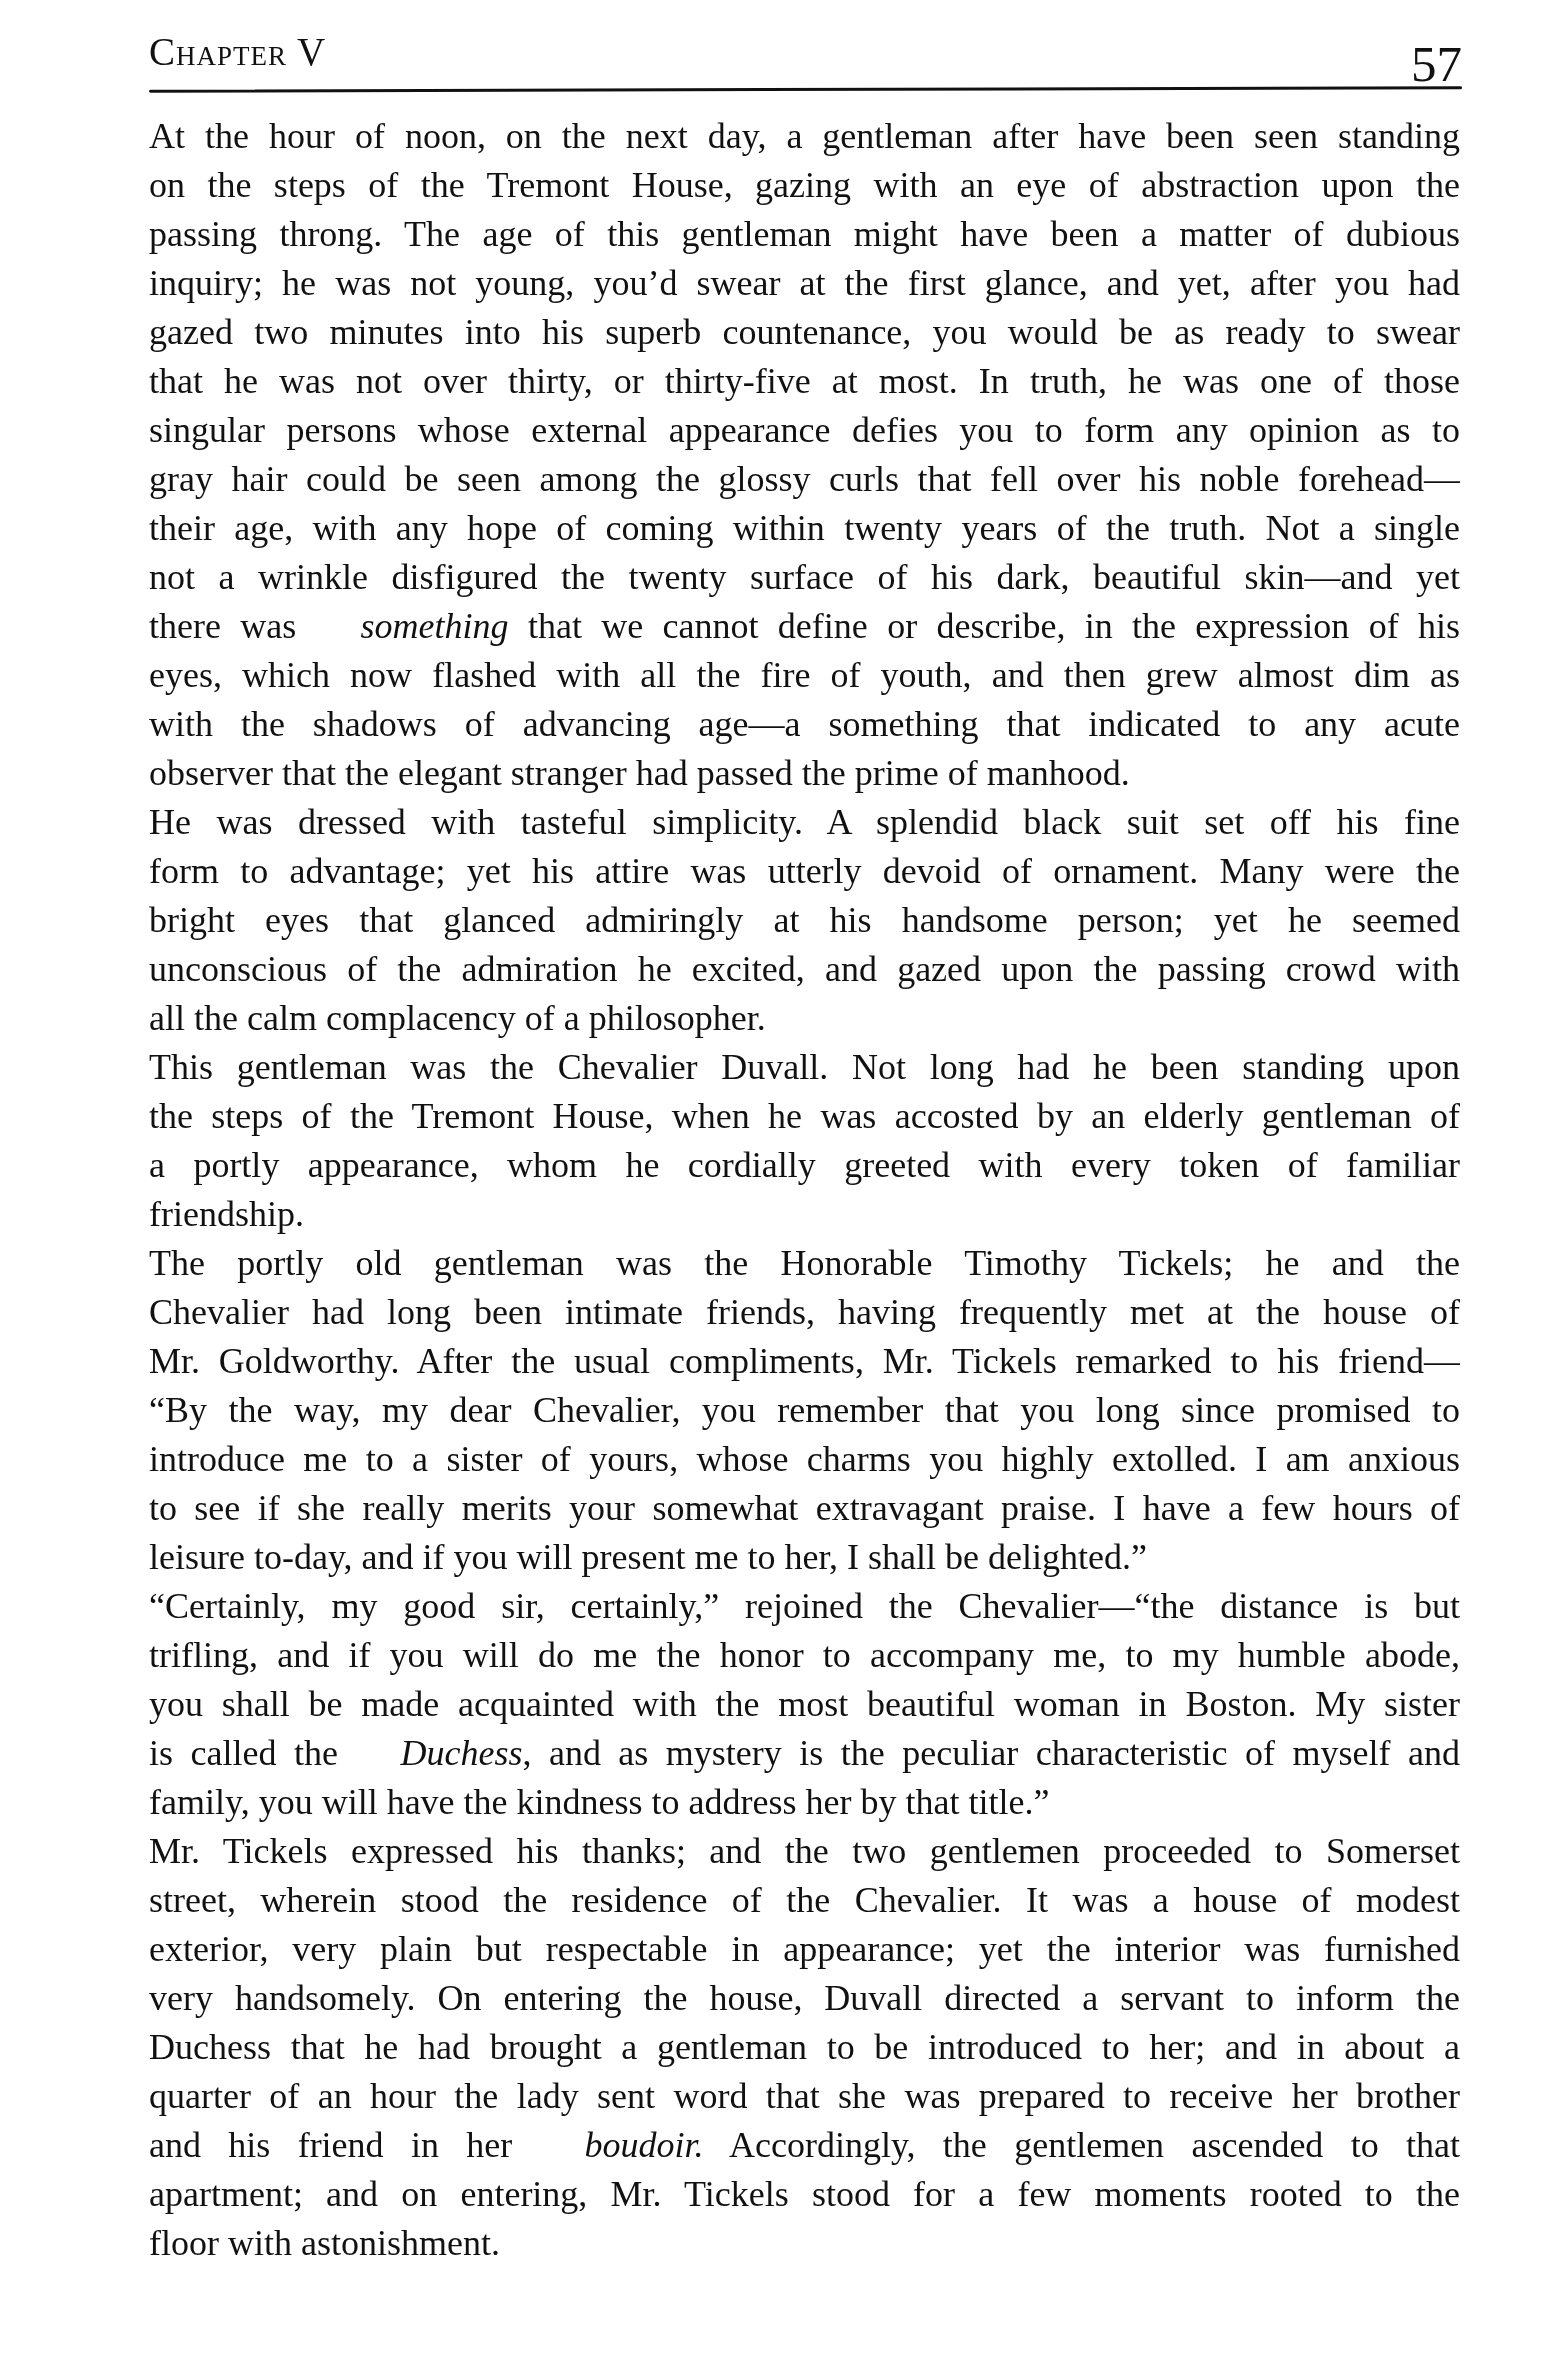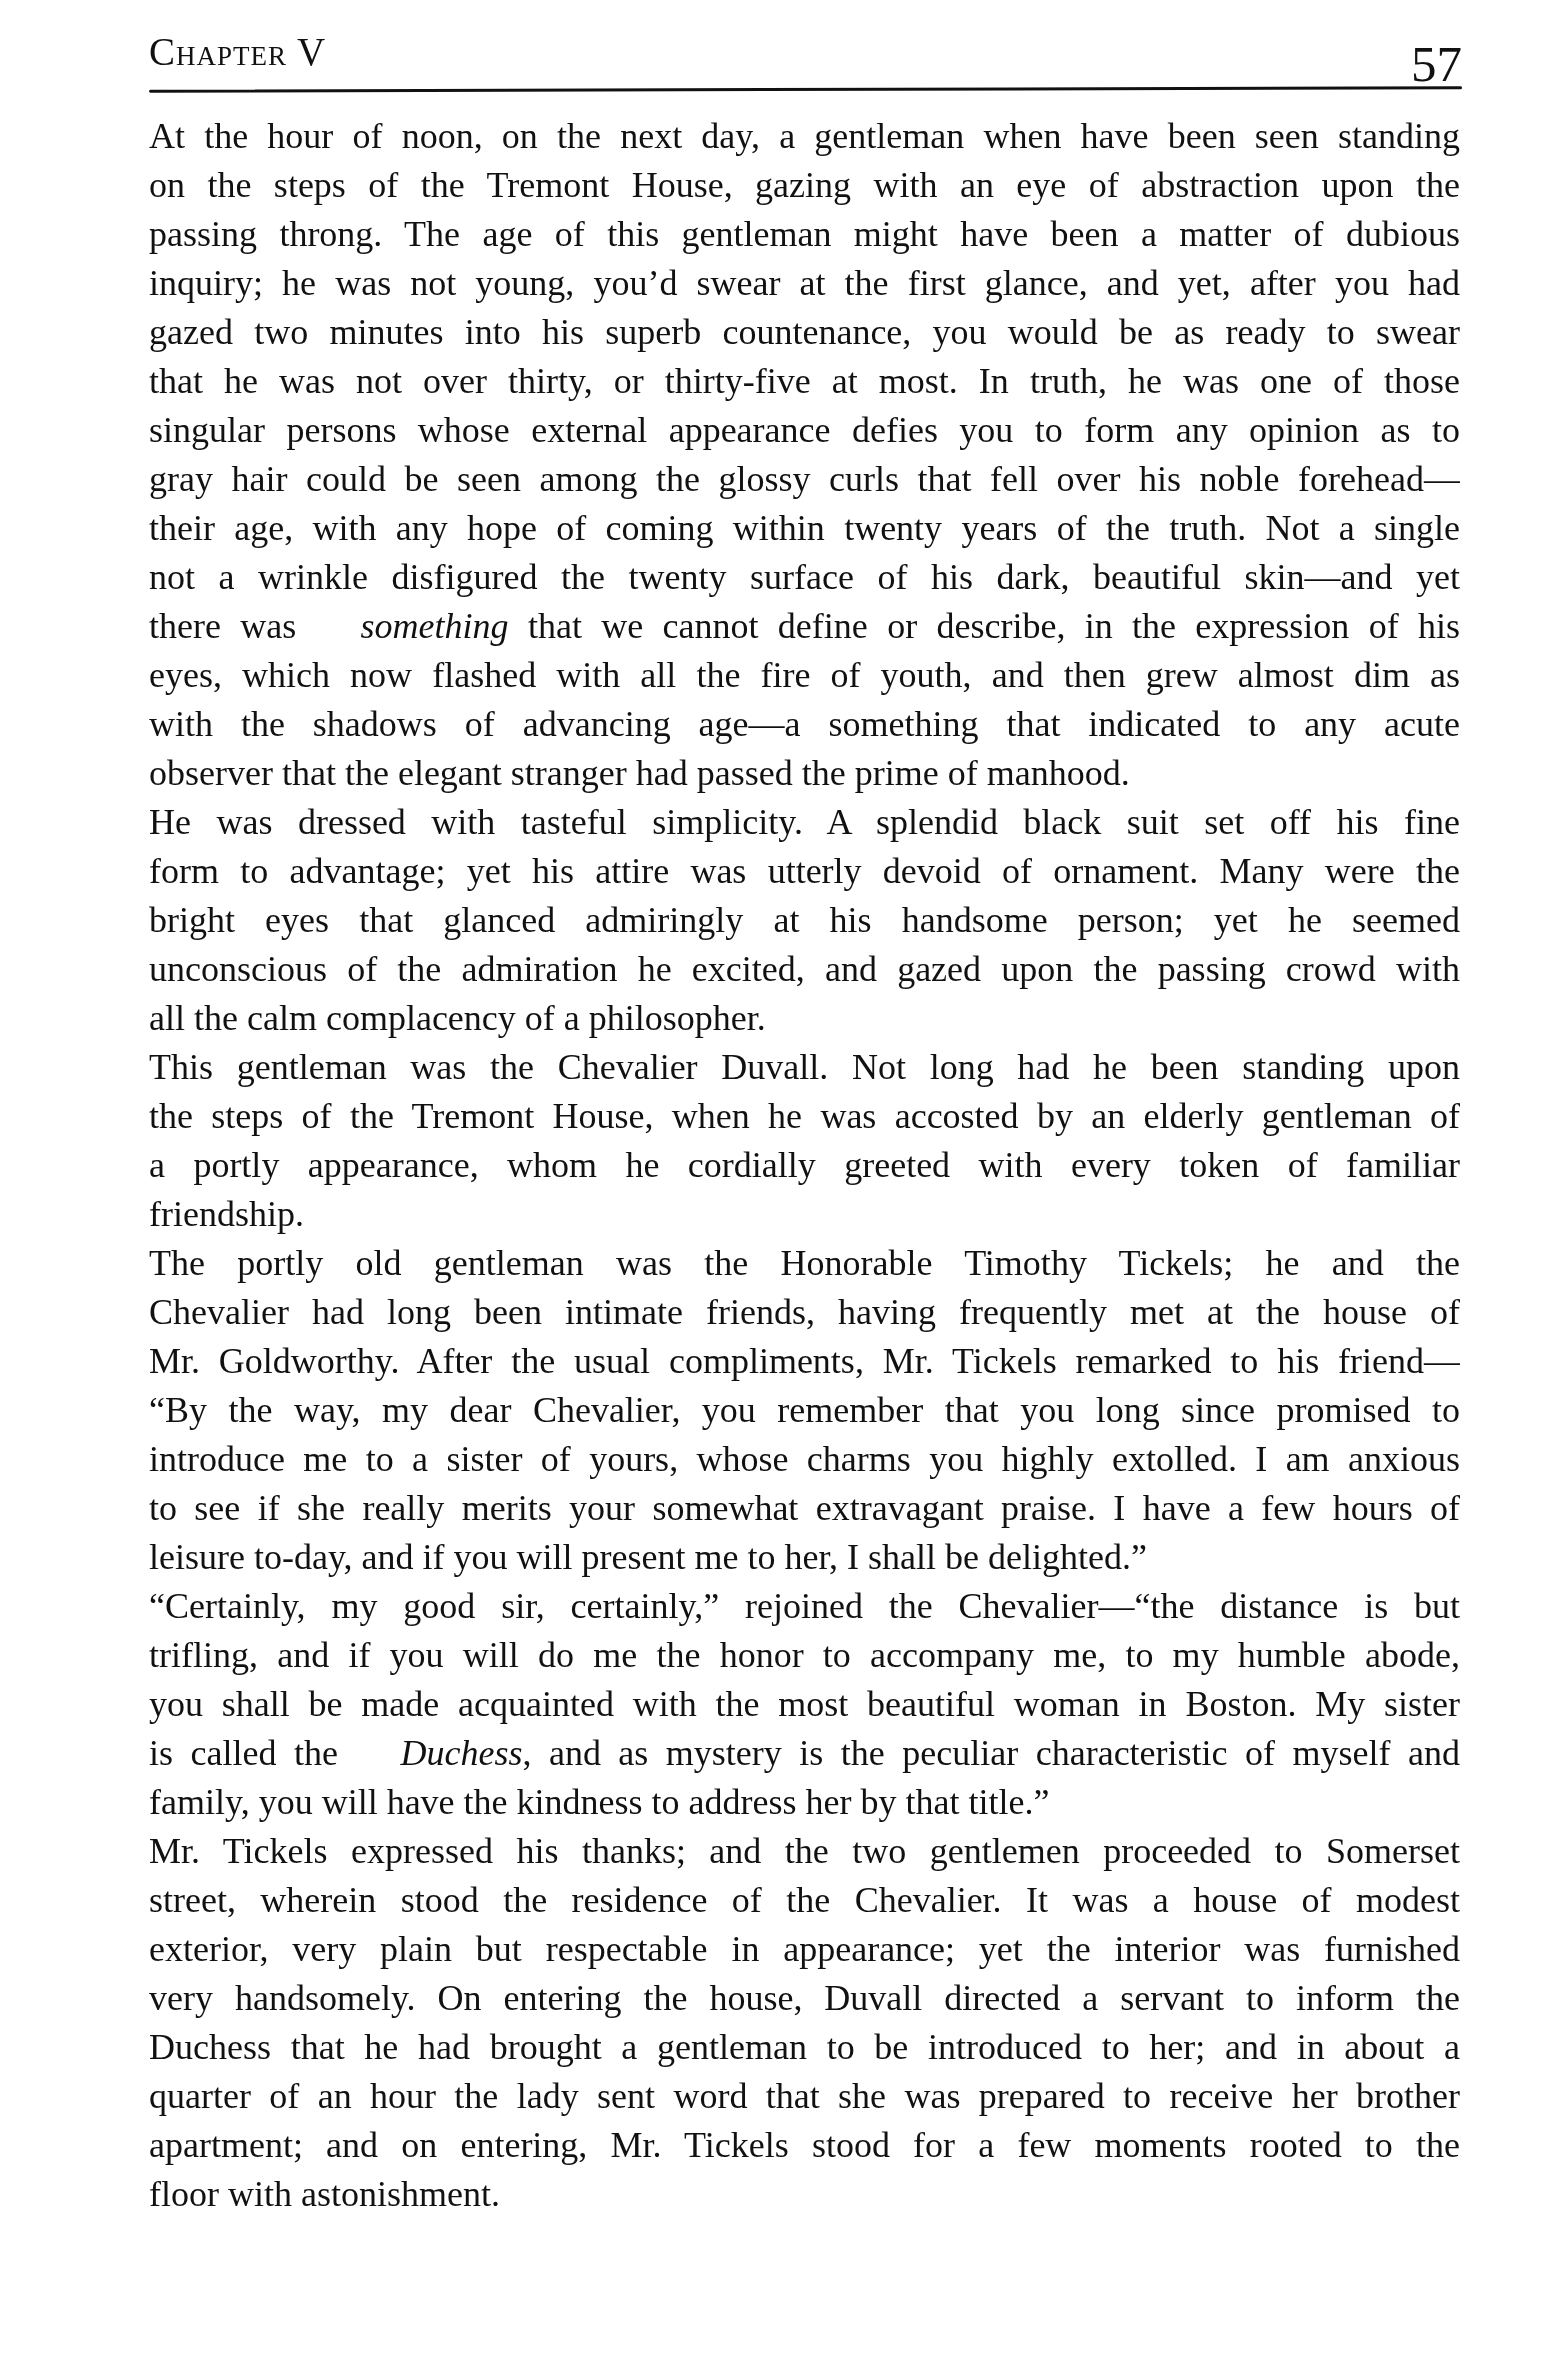--- a/index.html
+++ b/index.html
@@ -23,7 +23,7 @@
 <div class="rule"></div>
 
 <div class="body" id="text-body">
-    <div class="line">At the hour of noon, on the next day, a gentleman when have been seen standing</div>
+    <div class="line">At the hour of noon, on the next day, a gentleman after have been seen standing</div>
     <div class="line">on the steps of the Tremont House, gazing with an eye of abstraction upon the</div>
     <div class="line">passing throng. The age of this gentleman might have been a matter of dubious</div>
     <div class="line">inquiry; he was not young, you’d swear at the first glance, and yet, after you had</div>

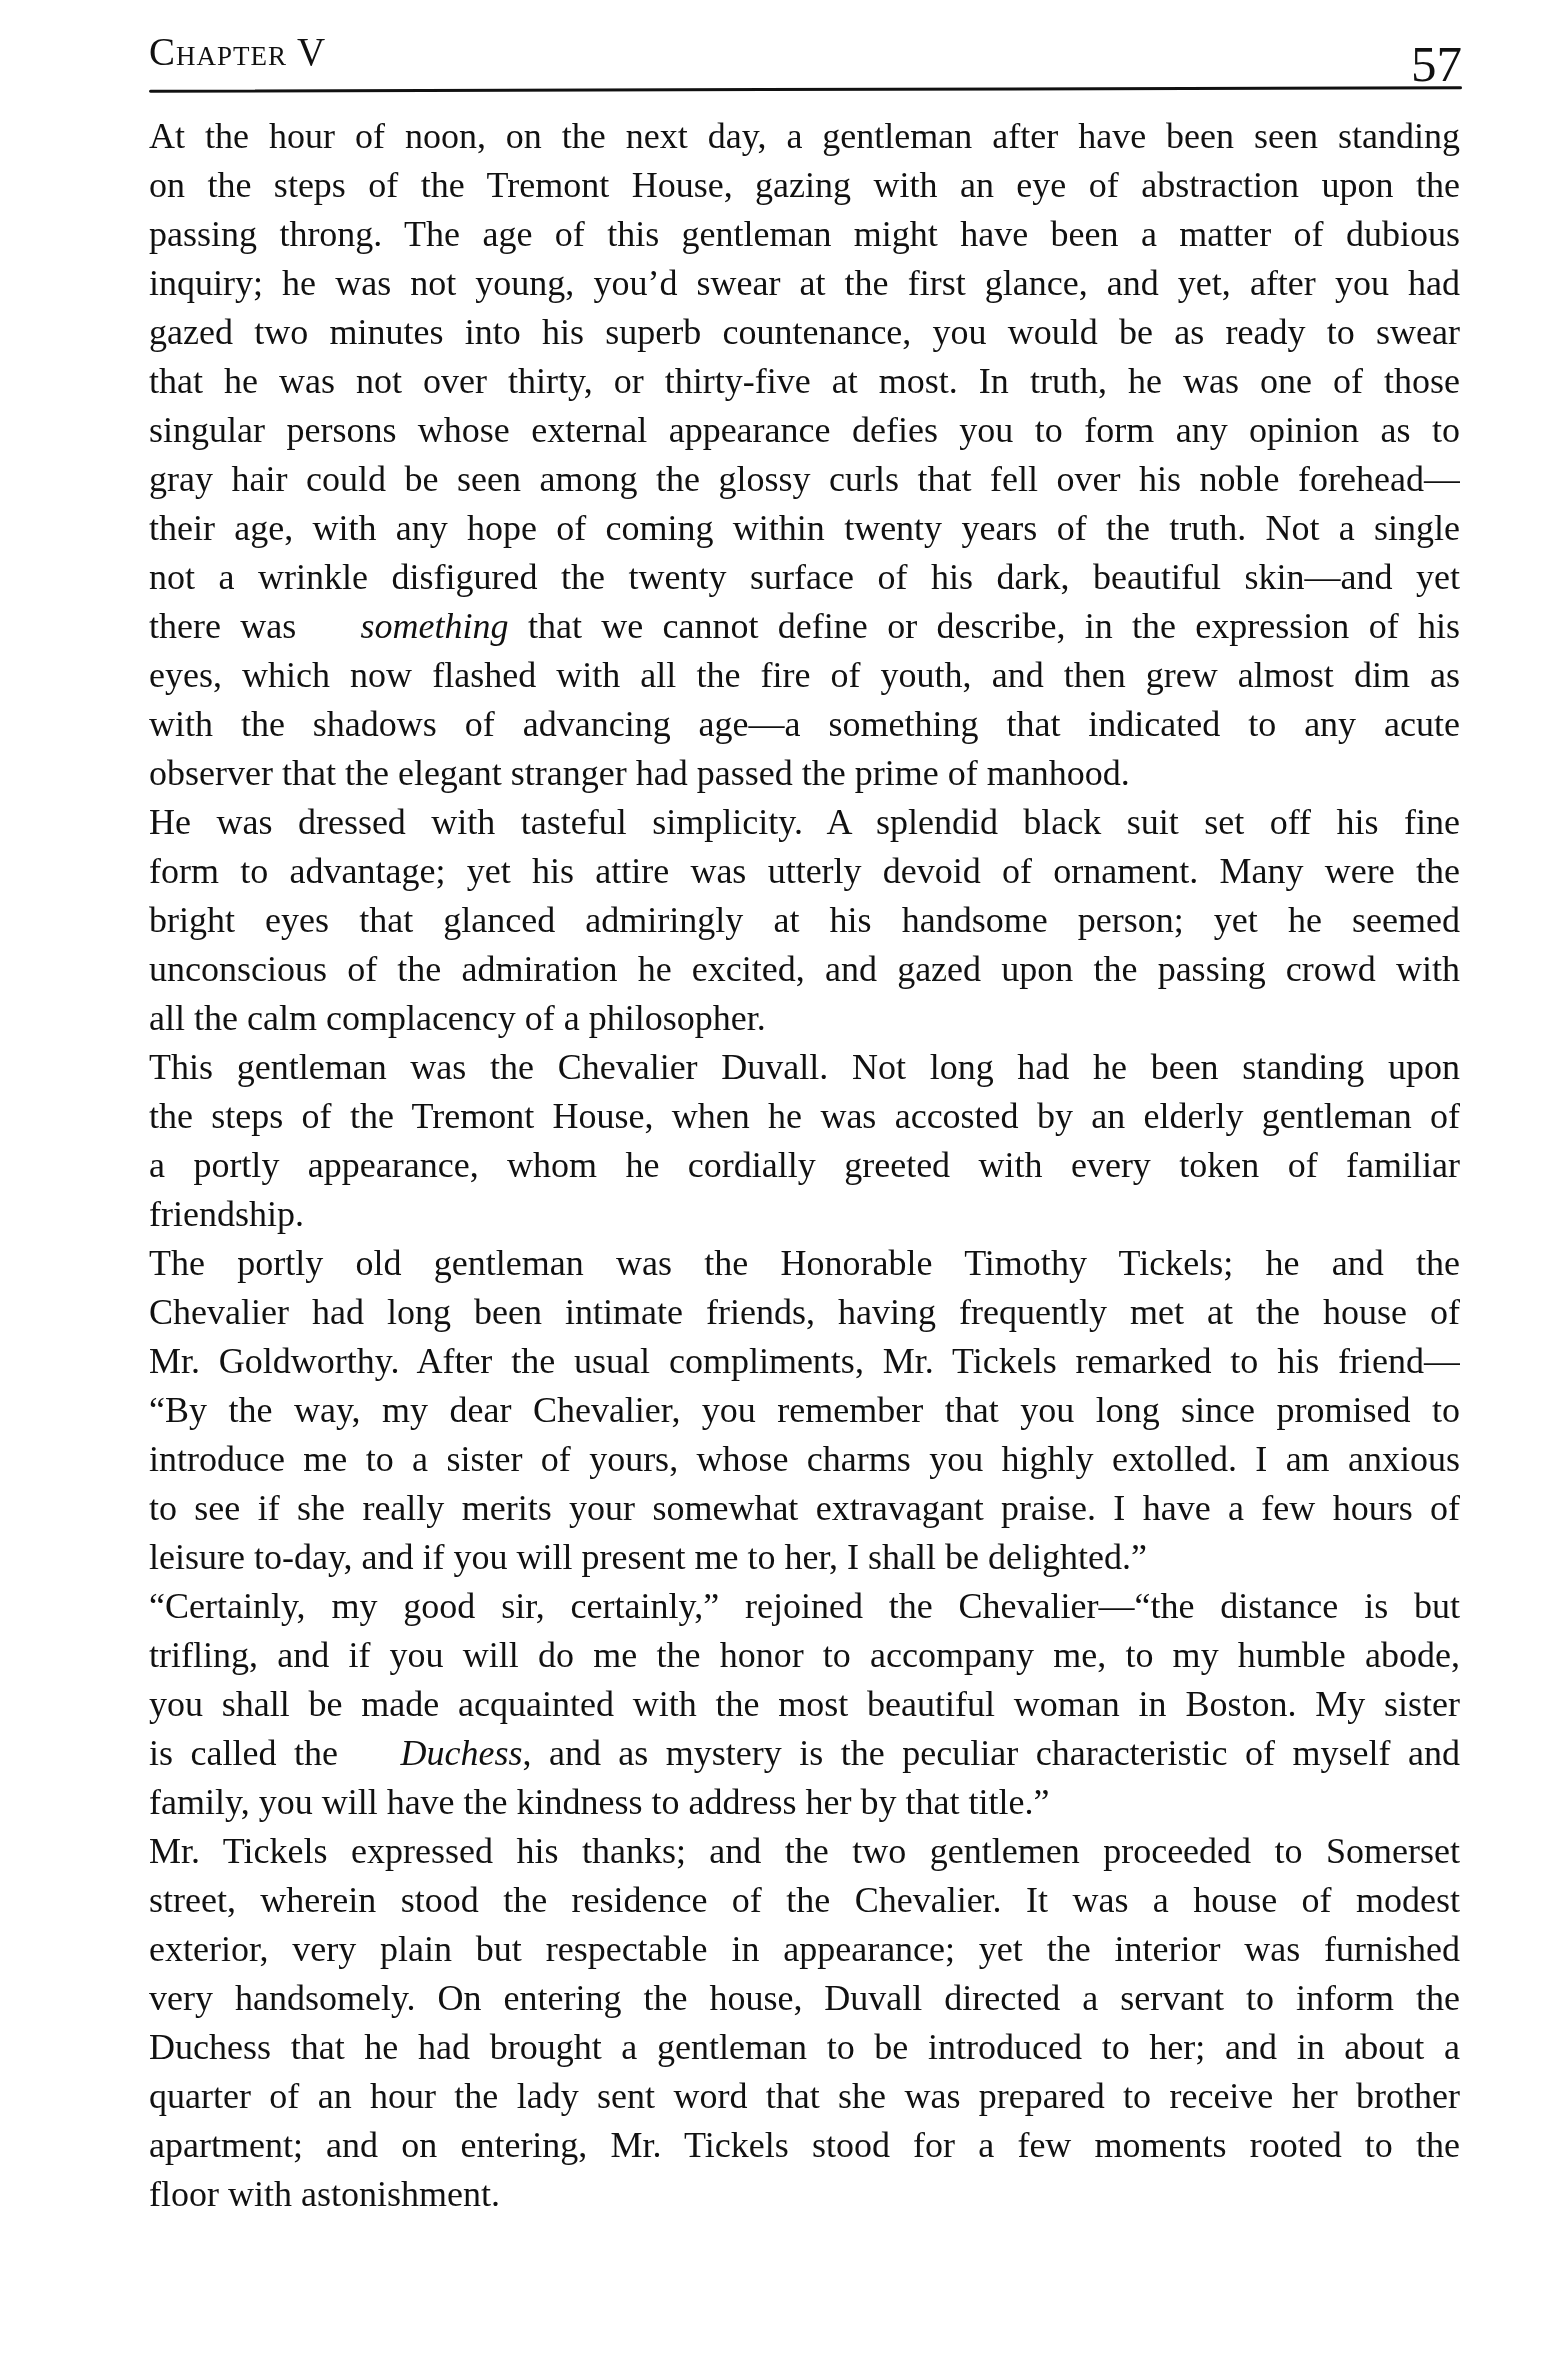--- a/index.html
+++ b/index.html
@@ -64,6 +64,7 @@
     <div class="line">very handsomely. On entering the house, Duvall directed a servant to inform the</div>
     <div class="line">Duchess that he had brought a gentleman to be introduced to her; and in about a</div>
     <div class="line">quarter of an hour the lady sent word that she was prepared to receive her brother</div>
+    <div class="line"><span>and his friend in her </span><em>boudoir.</em><span> Accordingly, the gentlemen ascended to that</span></div>
     <div class="line">apartment; and on entering, Mr. Tickels stood for a few moments rooted to the</div>
     <div class="line last">floor with astonishment.</div>
   </div>

